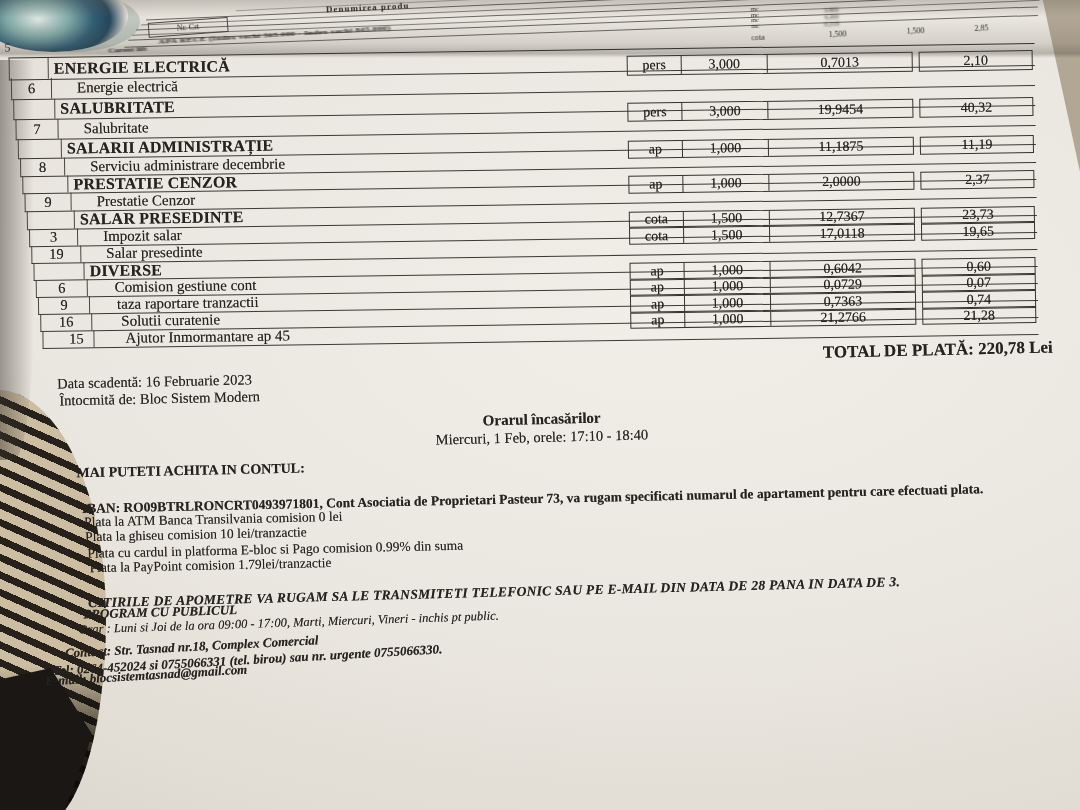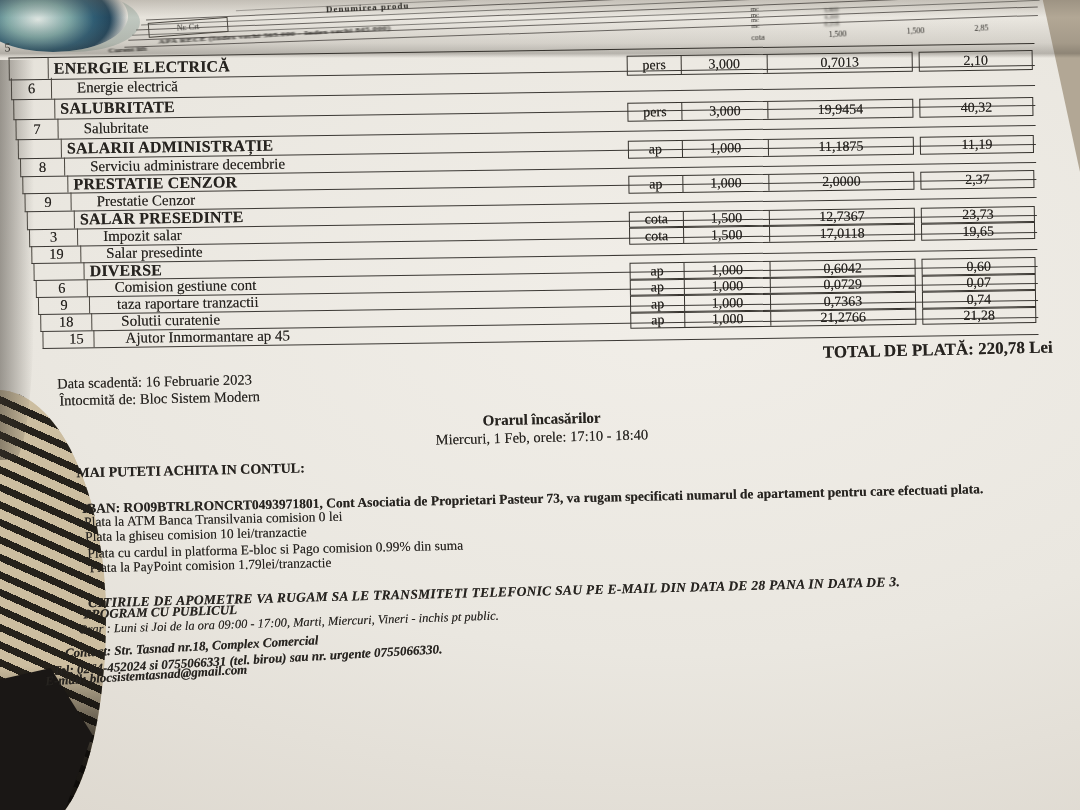--- a/index.html
+++ b/index.html
@@ -178,7 +178,7 @@
     </div>
     <div class="trow" style="top:307px;height:17px;left:40px">
       <span class="vline" style="left:50px"></span>
-      <span class="nrcell ink" style="left:0;width:50px">18</span>
+      <span class="nrcell ink" style="left:0;width:50px">16</span>
       <span class="descx ink" style="margin-left:80px">Solutii curatenie</span>
     </div>
     <div class="trow" style="top:324px;height:17px;left:42px">

